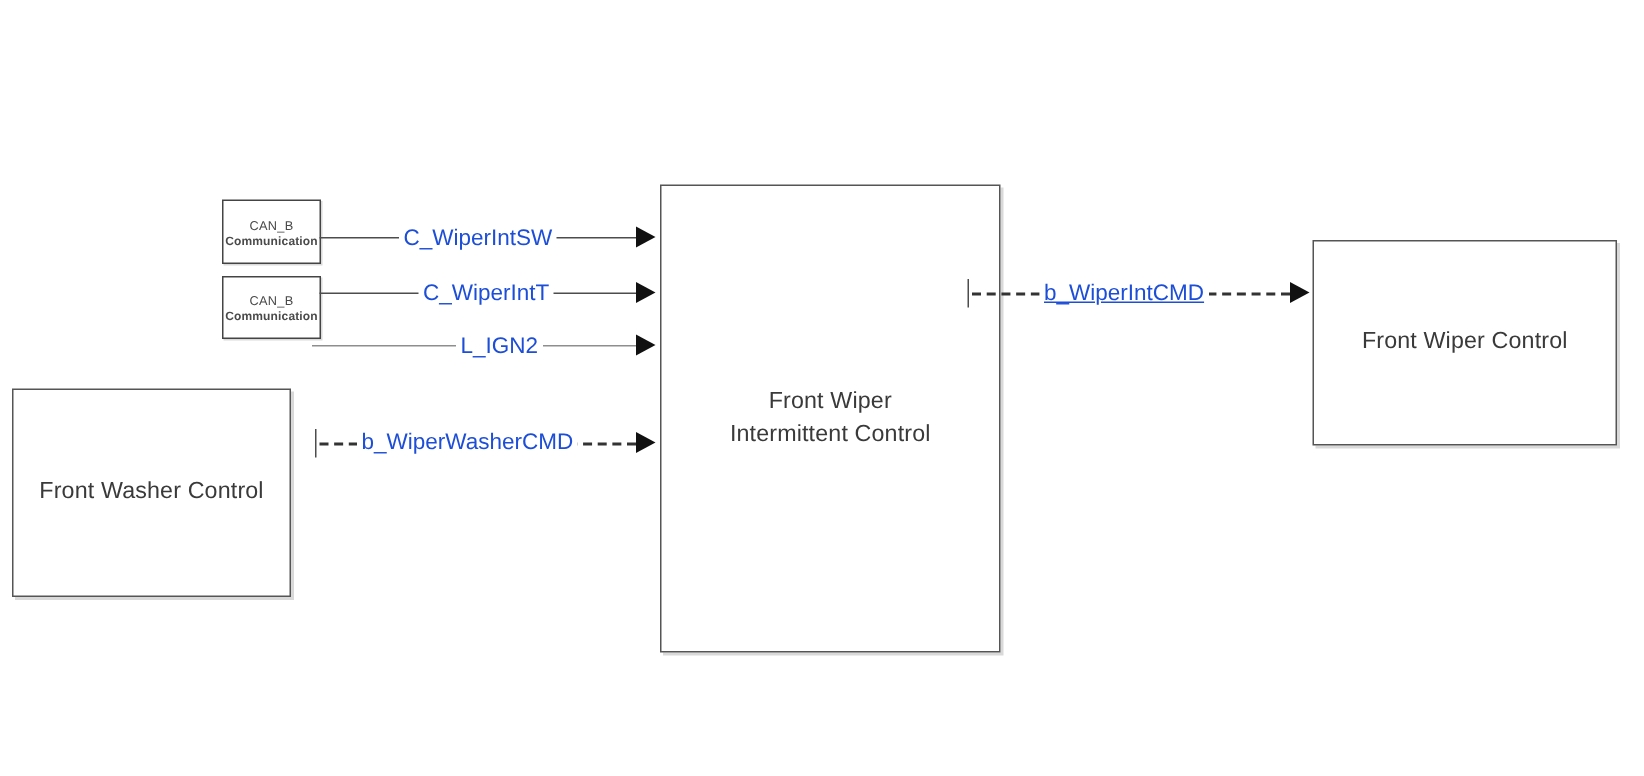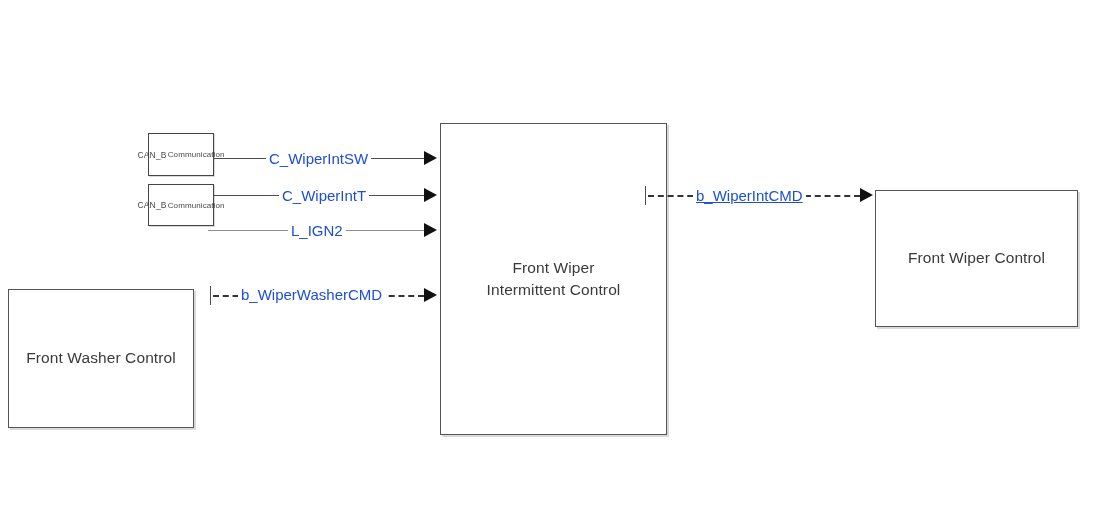--- a/index.html
+++ b/index.html
@@ -44,7 +44,7 @@
   .block-can {
     border: 1px solid #444444;
     box-shadow: 1px 1px 0 0 #dadada;
-    flex-direction: row;
+    flex-direction: column;
     gap: 1px;
   }
   .block-can .can-top {

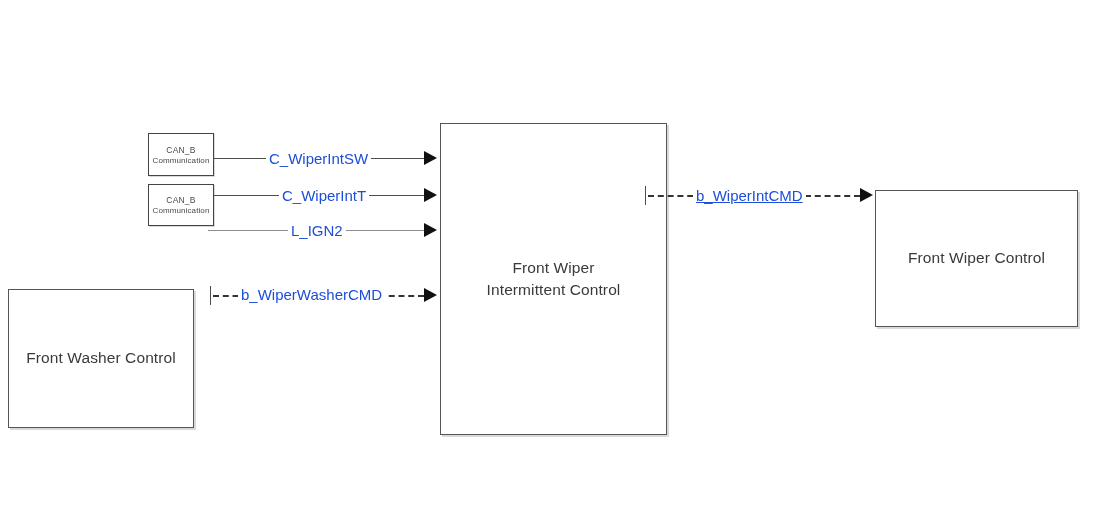--- a/index.html
+++ b/index.html
@@ -56,6 +56,7 @@
     font-size: 8px;
     color: #4a4a4a;
     letter-spacing: 0.1px;
+    font-weight: bold;
   }
   
   .wire {

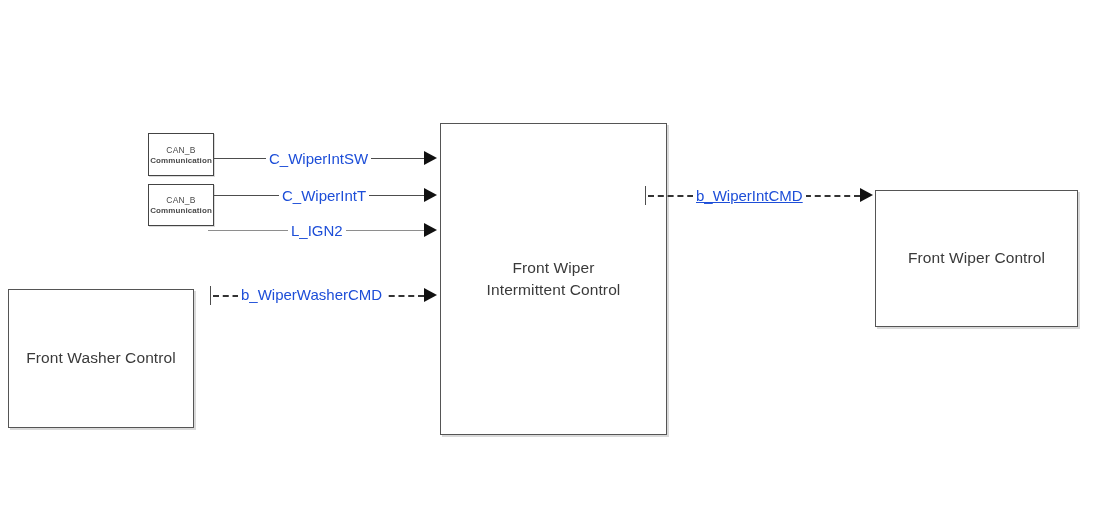--- a/index.html
+++ b/index.html
@@ -132,7 +132,7 @@
 
   <div class="wire" style="left:208px; top:230px; width:216px; border-top-color:#8e8e8e;"></div>
   <div class="arrow" style="left:424px; top:223px;"></div>
-  <div class="sig-label" style="left:288px; top:223px;text-align:center;">L_IGN2</div>
+  <div class="sig-label" style="left:304px; top:223px;text-align:center;">L_IGN2</div>
 
   <div class="port-tick" style="left:210px; top:286px; height:19px;"></div>
   <div class="wire-dashed" style="left:213px; top:295px; width:211px;"></div>

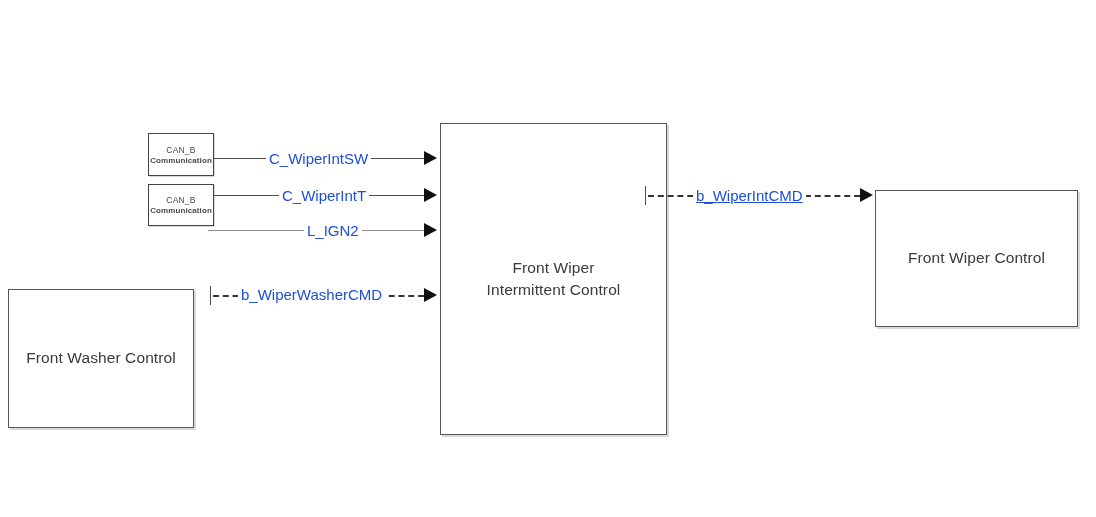--- a/index.html
+++ b/index.html
@@ -39,7 +39,6 @@
   }
   .block-side {
     font-size: 15.5px;
-    margin-top: 30px;
   }
   .block-can {
     border: 1px solid #444444;

